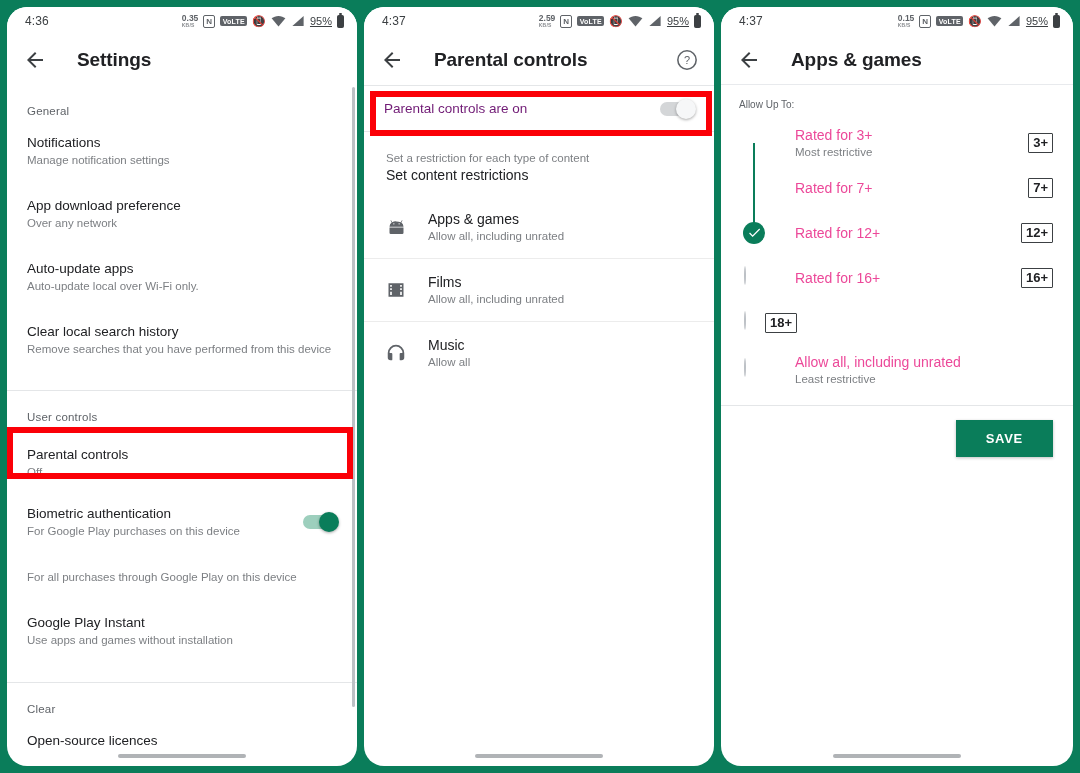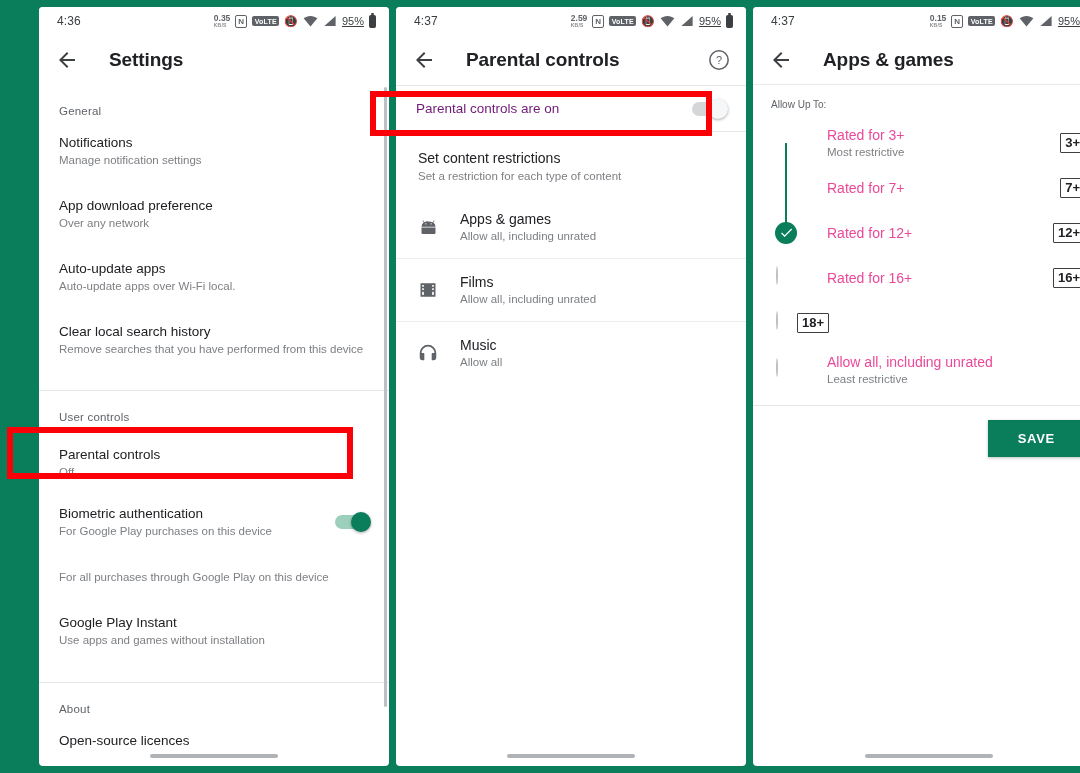--- a/index.html
+++ b/index.html
@@ -19,9 +19,8 @@
   .panel {
     position: absolute;
     background: #ffffff;
-    border-radius: 4px;
+    border-radius: 20px;
     overflow: hidden;
-    margin-left: 32px;
   }
   #panel-1 { left: 7px;   top: 7px;  width: 350px; height: 759px; }
   #panel-2 { left: 364px; top: 7px;  width: 350px; height: 759px; }

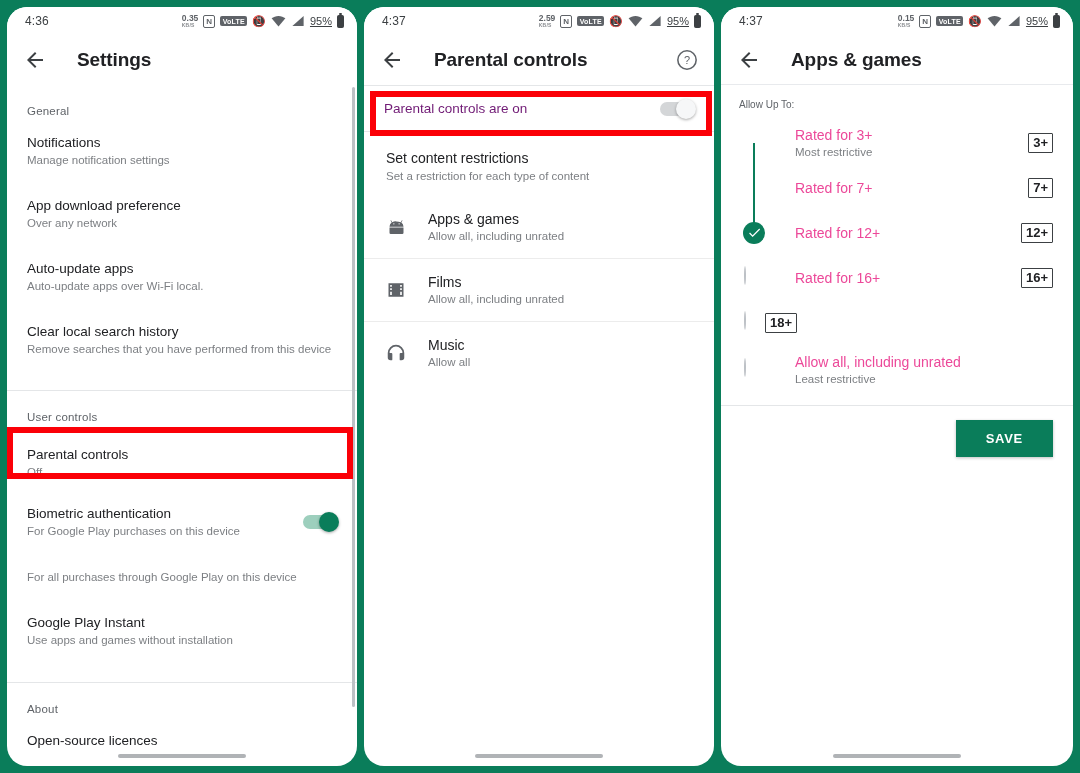--- a/index.html
+++ b/index.html
@@ -337,8 +337,8 @@
       <div class="p2-sep"></div>
 
       <div style="padding:17px 20px 12px 22px">
+        <div style="font-size:11.5px;color:#7c7f83;line-height:15px;margin-top:2px">Set a restriction for each type of content</div>
         <div style="font-size:14px;color:#202124;line-height:18px">Set content restrictions</div>
-        <div style="font-size:11.5px;color:#7c7f83;line-height:15px;margin-top:2px">Set a restriction for each type of content</div>
       </div>
 
       <div class="content-row">

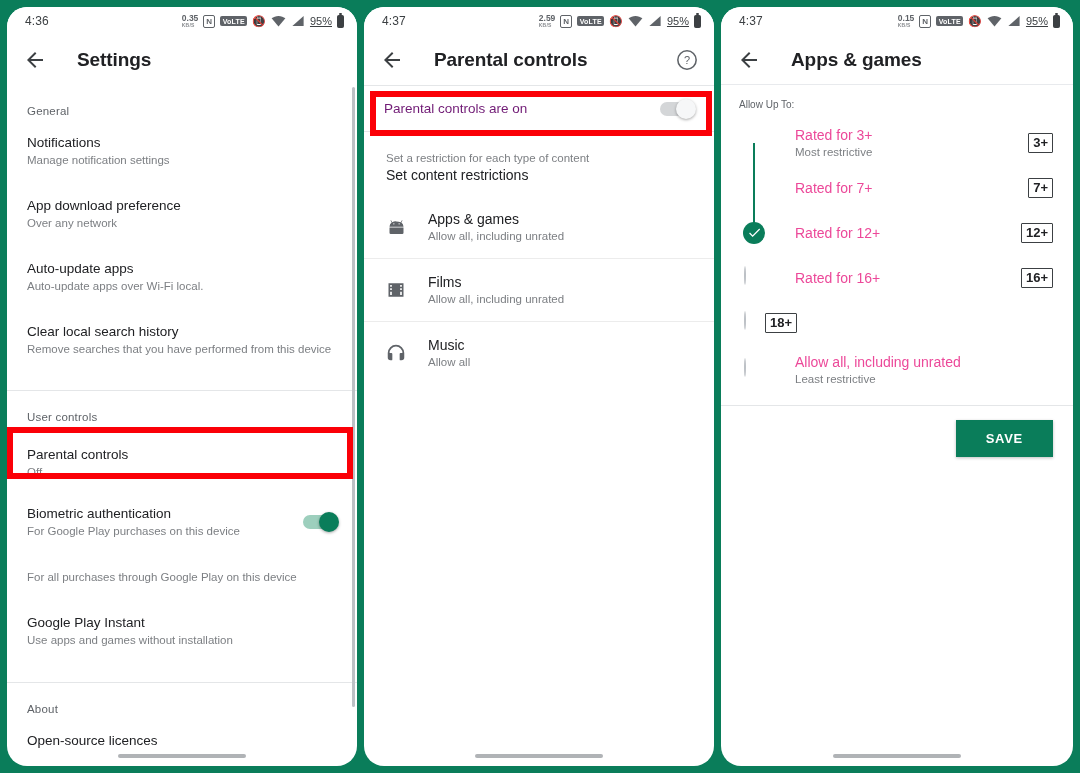--- a/index.html
+++ b/index.html
@@ -232,7 +232,7 @@
 
       <div class="list-item">
         <div class="li-title">Auto-update apps</div>
-        <div class="li-sub">Auto-update apps over Wi-Fi local.</div>
+        <div class="li-sub">Auto-update local over Wi-Fi only.</div>
       </div>
       <div class="divider-gap"></div>
 

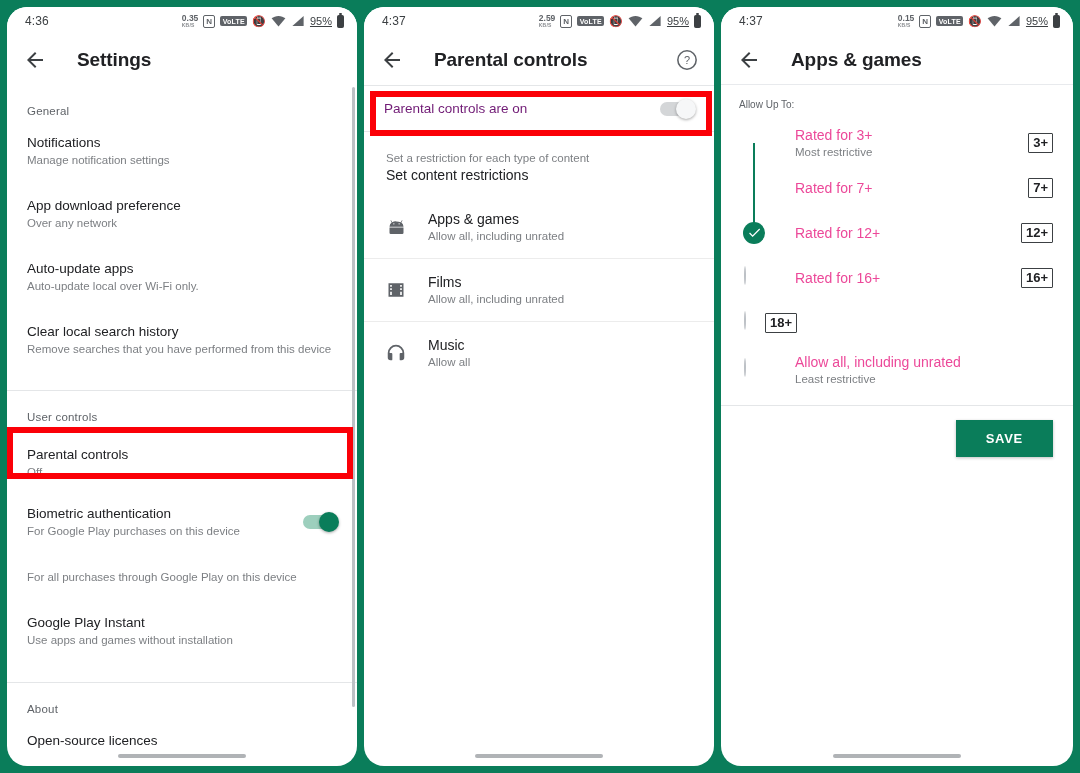--- a/index.html
+++ b/index.html
@@ -273,7 +273,7 @@
 
       <div class="divider-thick" style="margin-top:23px"></div>
 
-      <div class="section-label">About</div>
+      <div class="section-label">Clear</div>
 
       <div class="list-item">
         <div class="li-title">Open-source licences</div>

